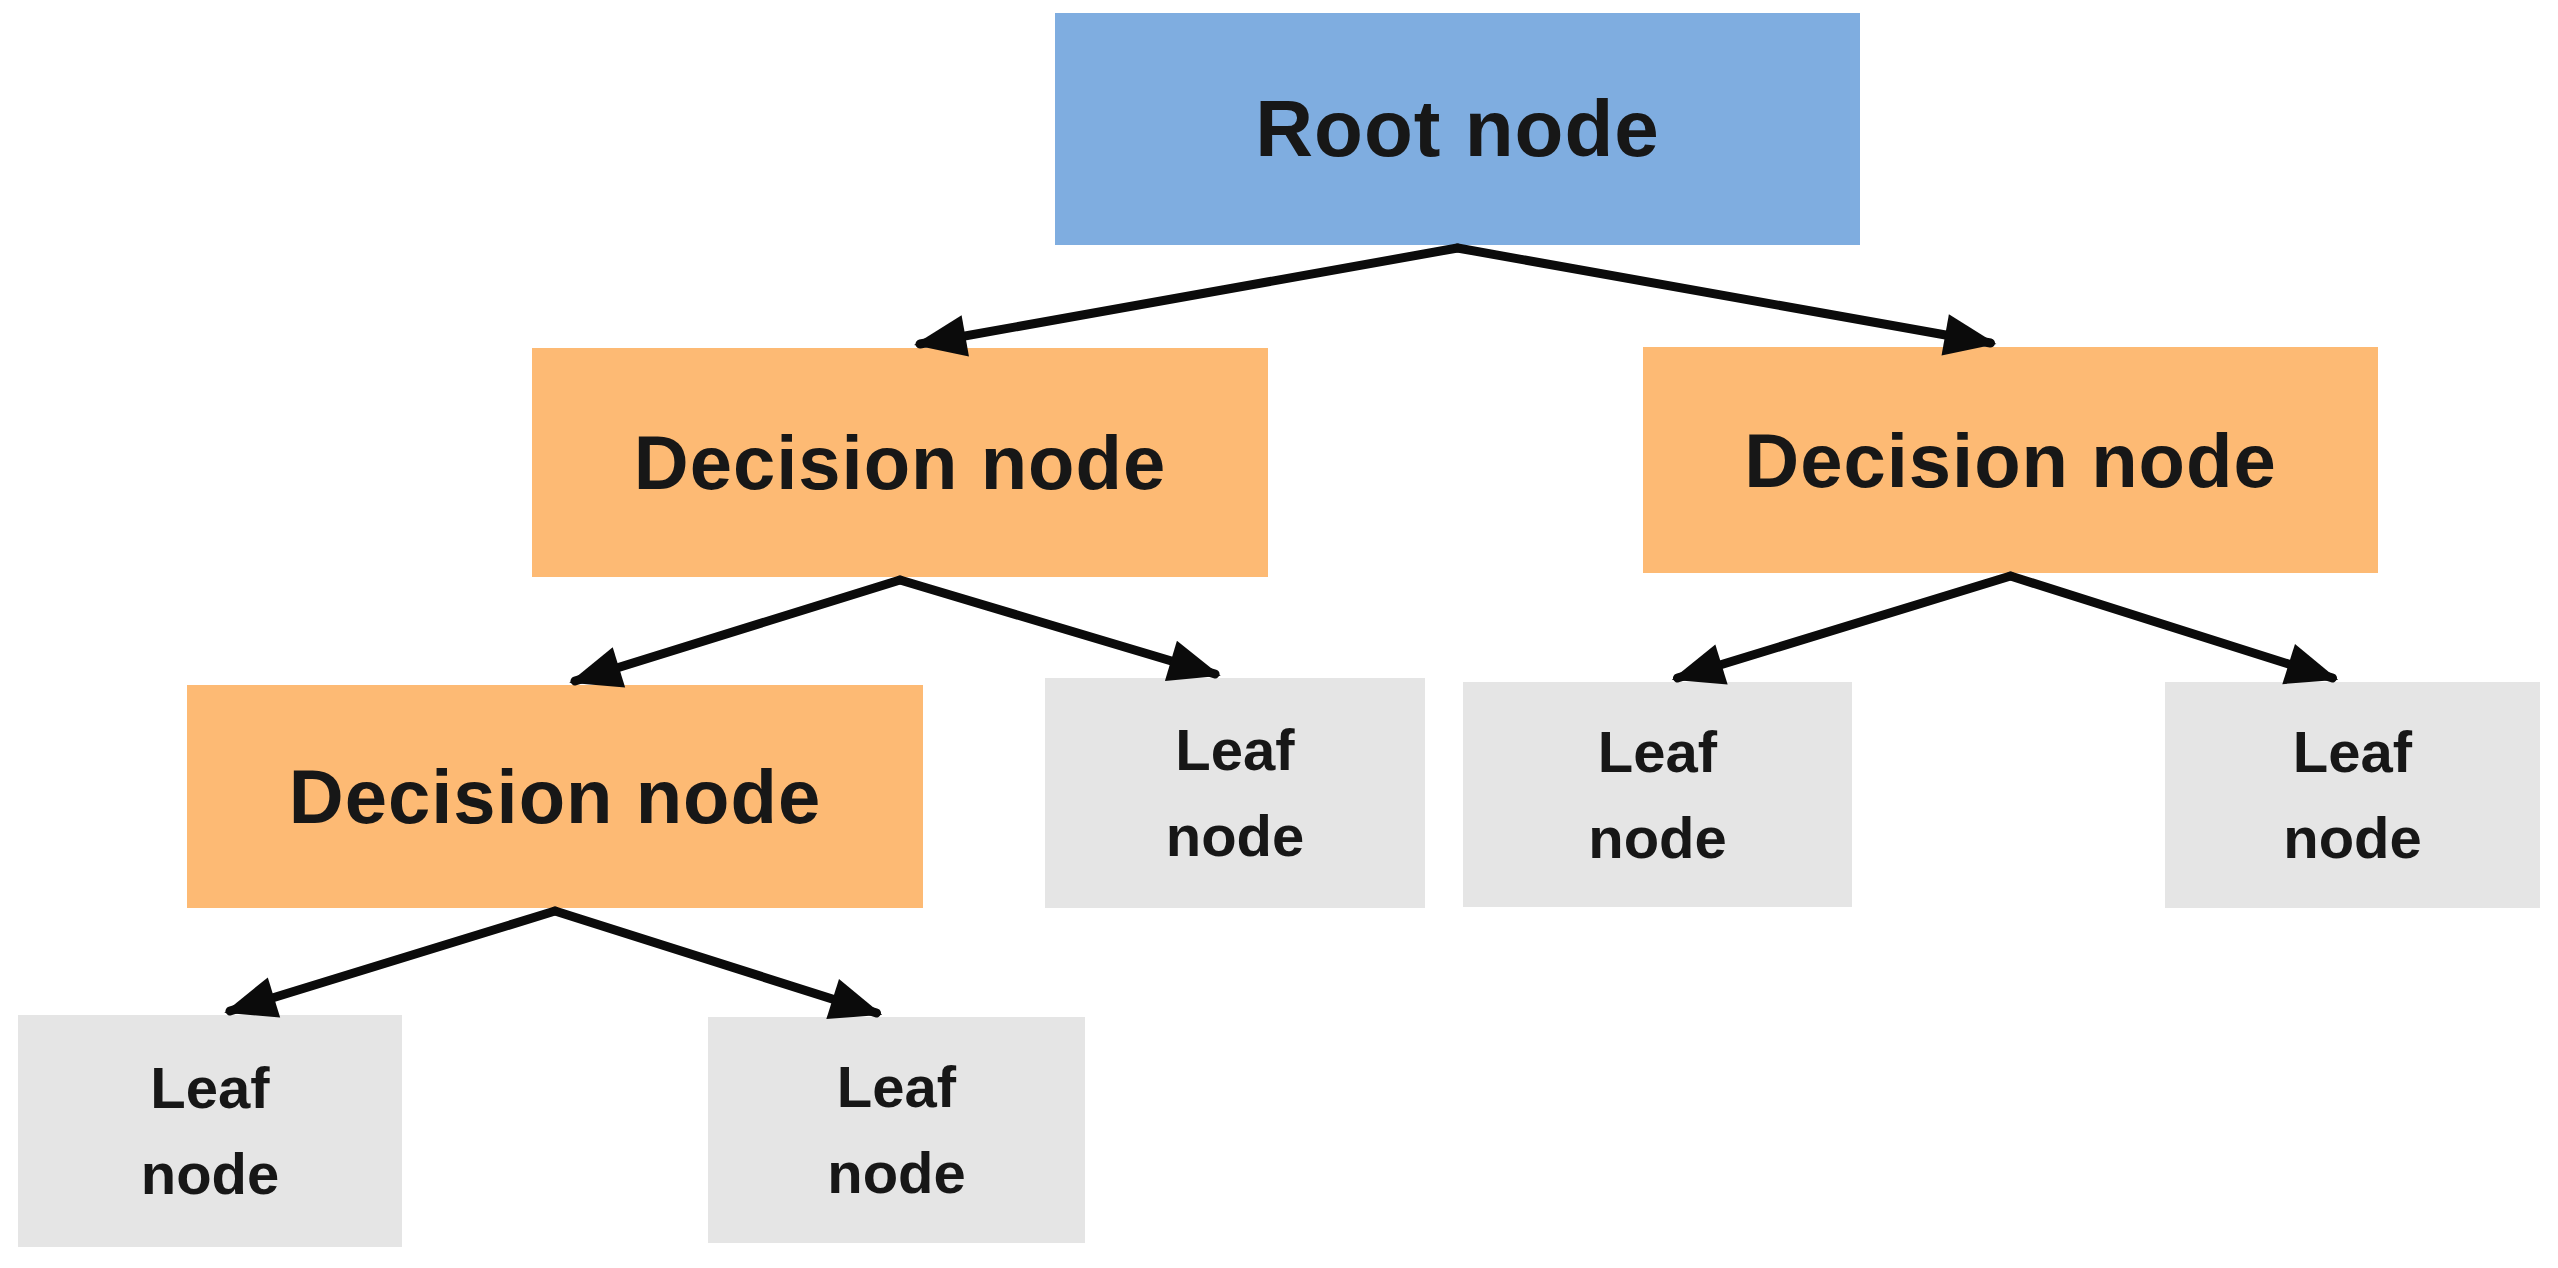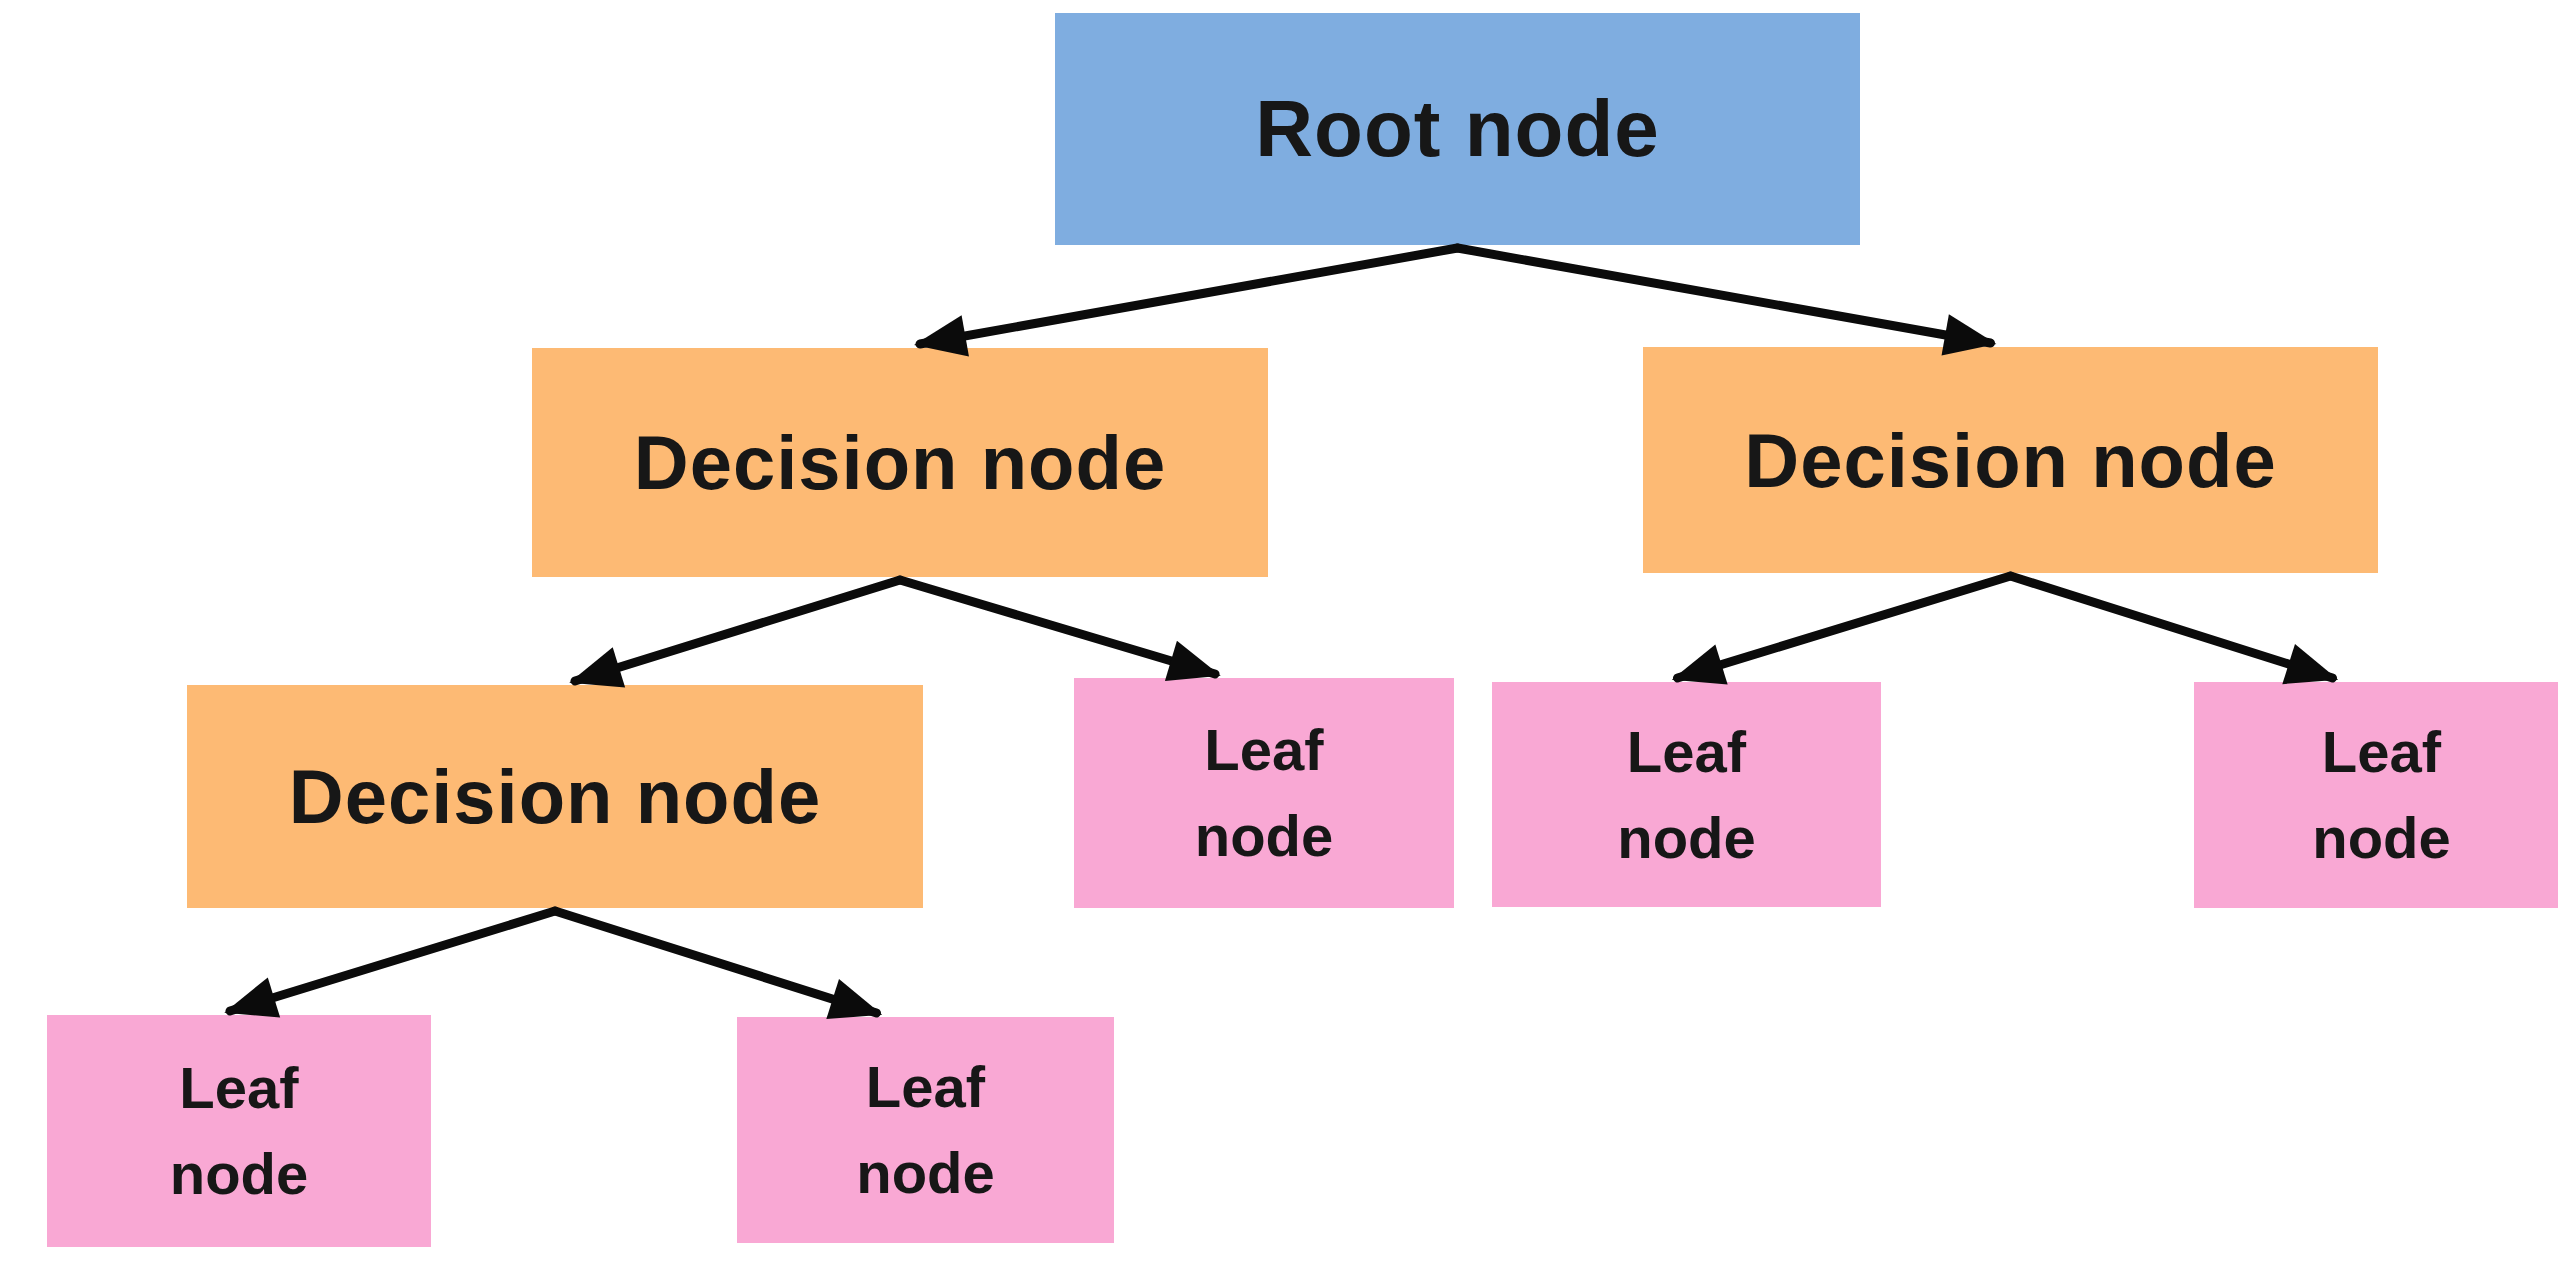--- a/index.html
+++ b/index.html
@@ -38,7 +38,7 @@
   }
   .node.root     { background: #7fade0; font-size: 80px; letter-spacing: 1px; }
   .node.decision { background: #fdba74; font-size: 76px; letter-spacing: 1px; }
-  .node.leaf     { background: #f9a8d4; font-size: 58px; line-height: 1.48; margin-left: 29px; }
+  .node.leaf     { background: #e5e5e5; font-size: 58px; line-height: 1.48; }
   .node .lbl { display: block; }
 </style>
 </head>

